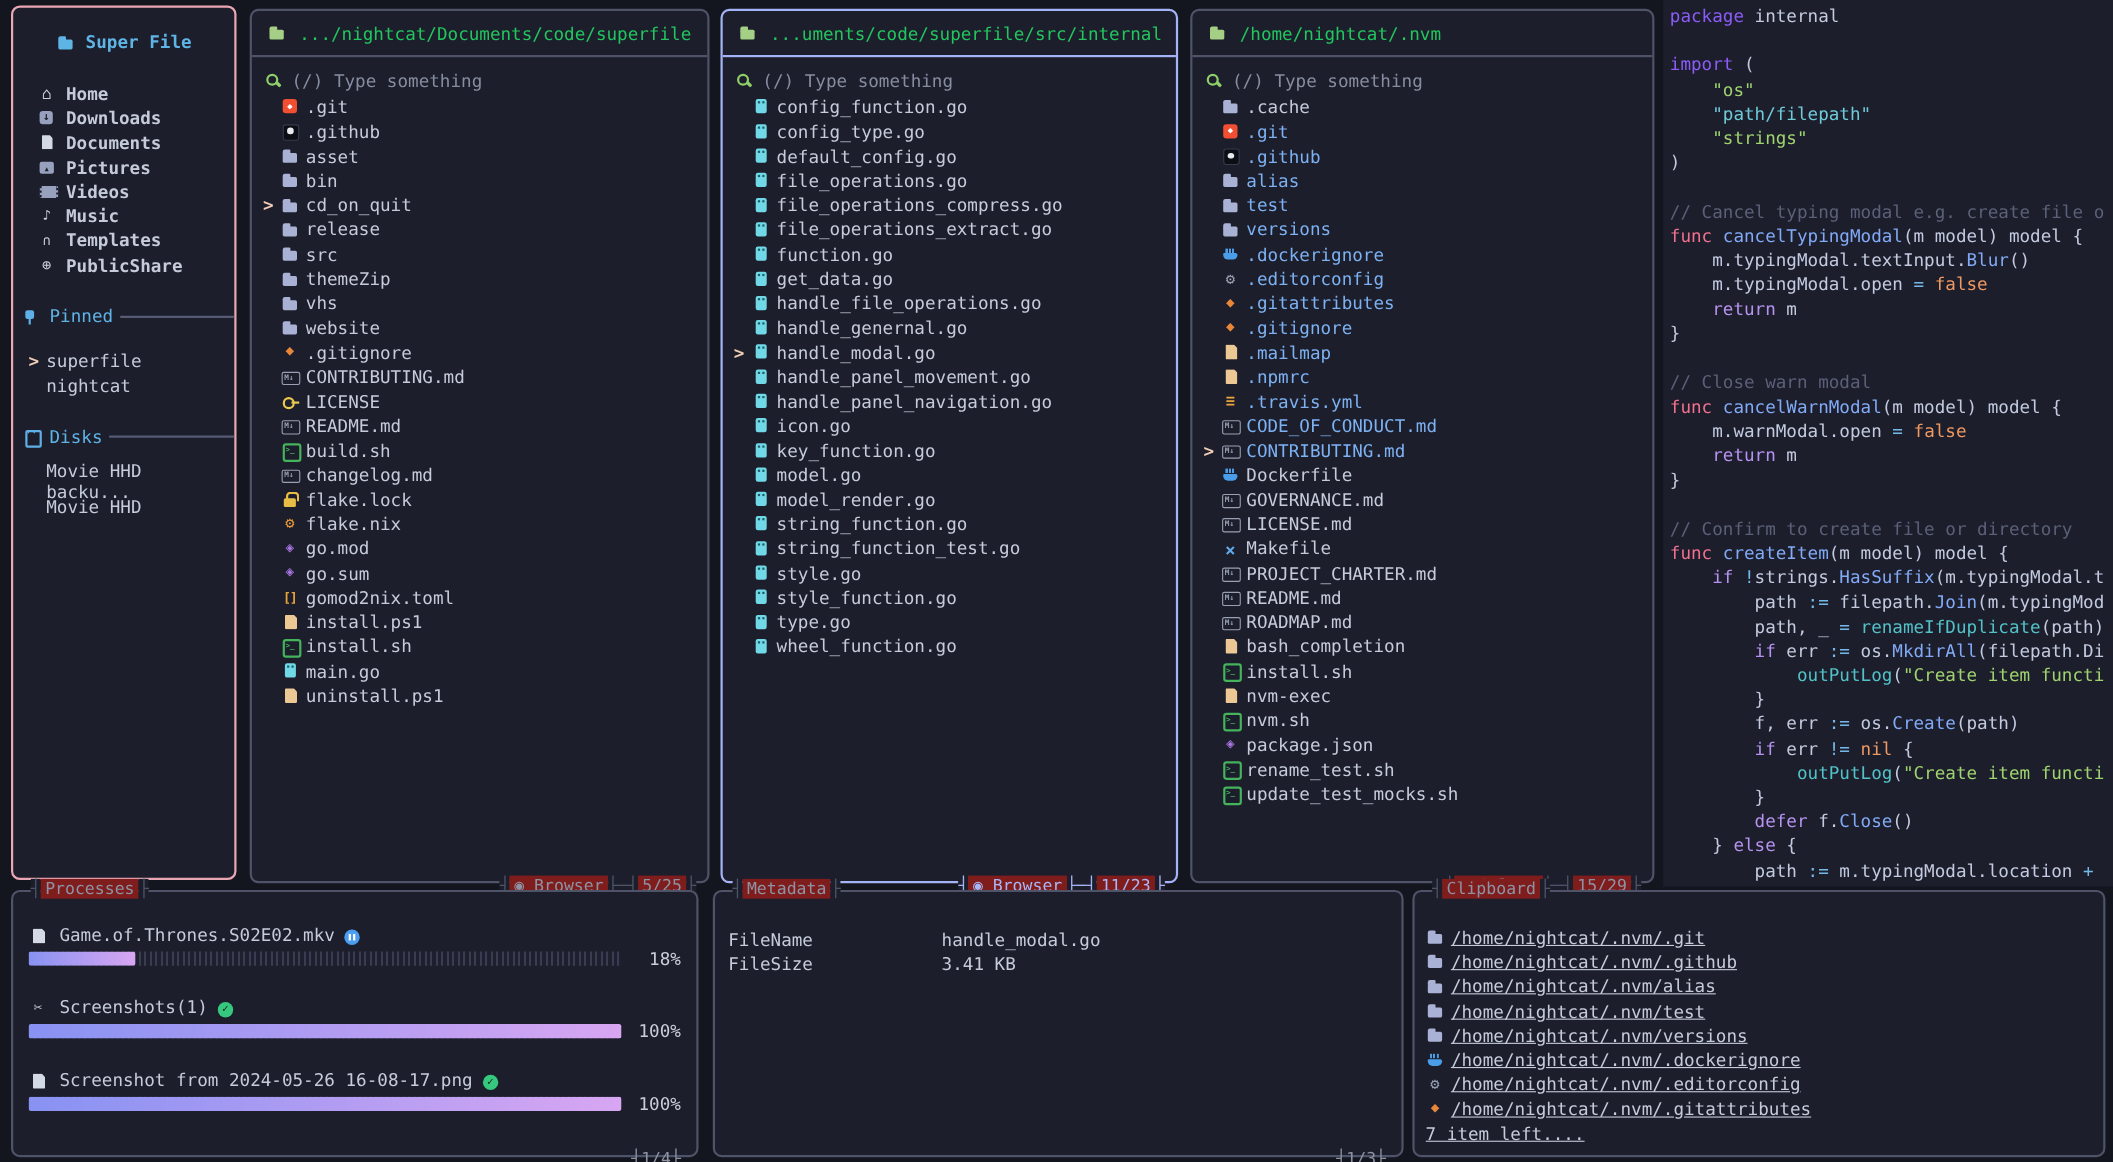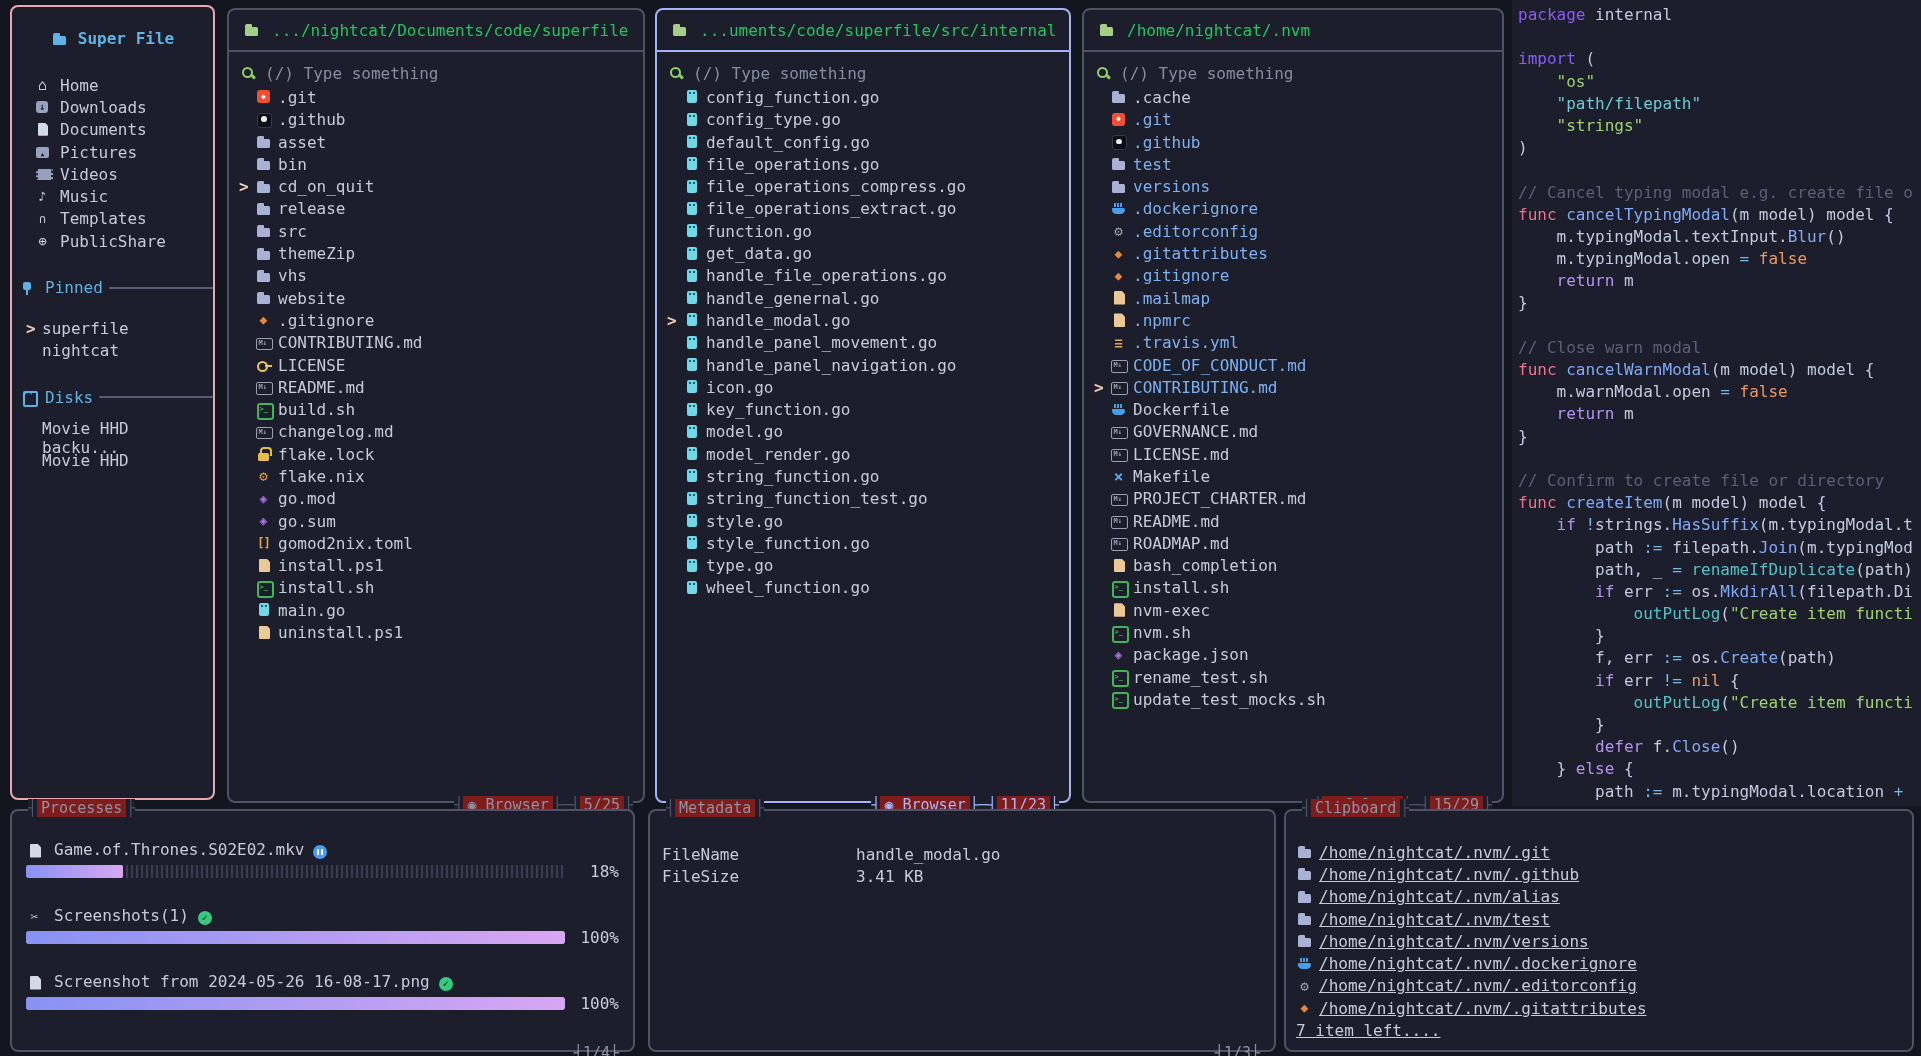--- a/index.html
+++ b/index.html
@@ -12,7 +12,7 @@
   .sb-title { display:flex; justify-content:center; align-items:center; gap:8px; margin:8px 18px 26px 4px;
     color:#5fb4e6; font-weight:bold; }
   .srow { display:flex; align-items:center; gap:7px; height:22.3px; padding-left:8px; }
-  .srow .slabel { white-space:nowrap; }
+  .srow .slabel { white-space:nowrap;font-weight:bold; }
   .sechead { display:flex; align-items:center; gap:6px; margin:26px 0 20px -6px; color:#5fb4e6; }
   .sechead .rule { flex:1; height:2px; background:#565b73; margin-right:0; border-radius:1px; }
   .sitem { display:flex; align-items:center; height:22.3px; }

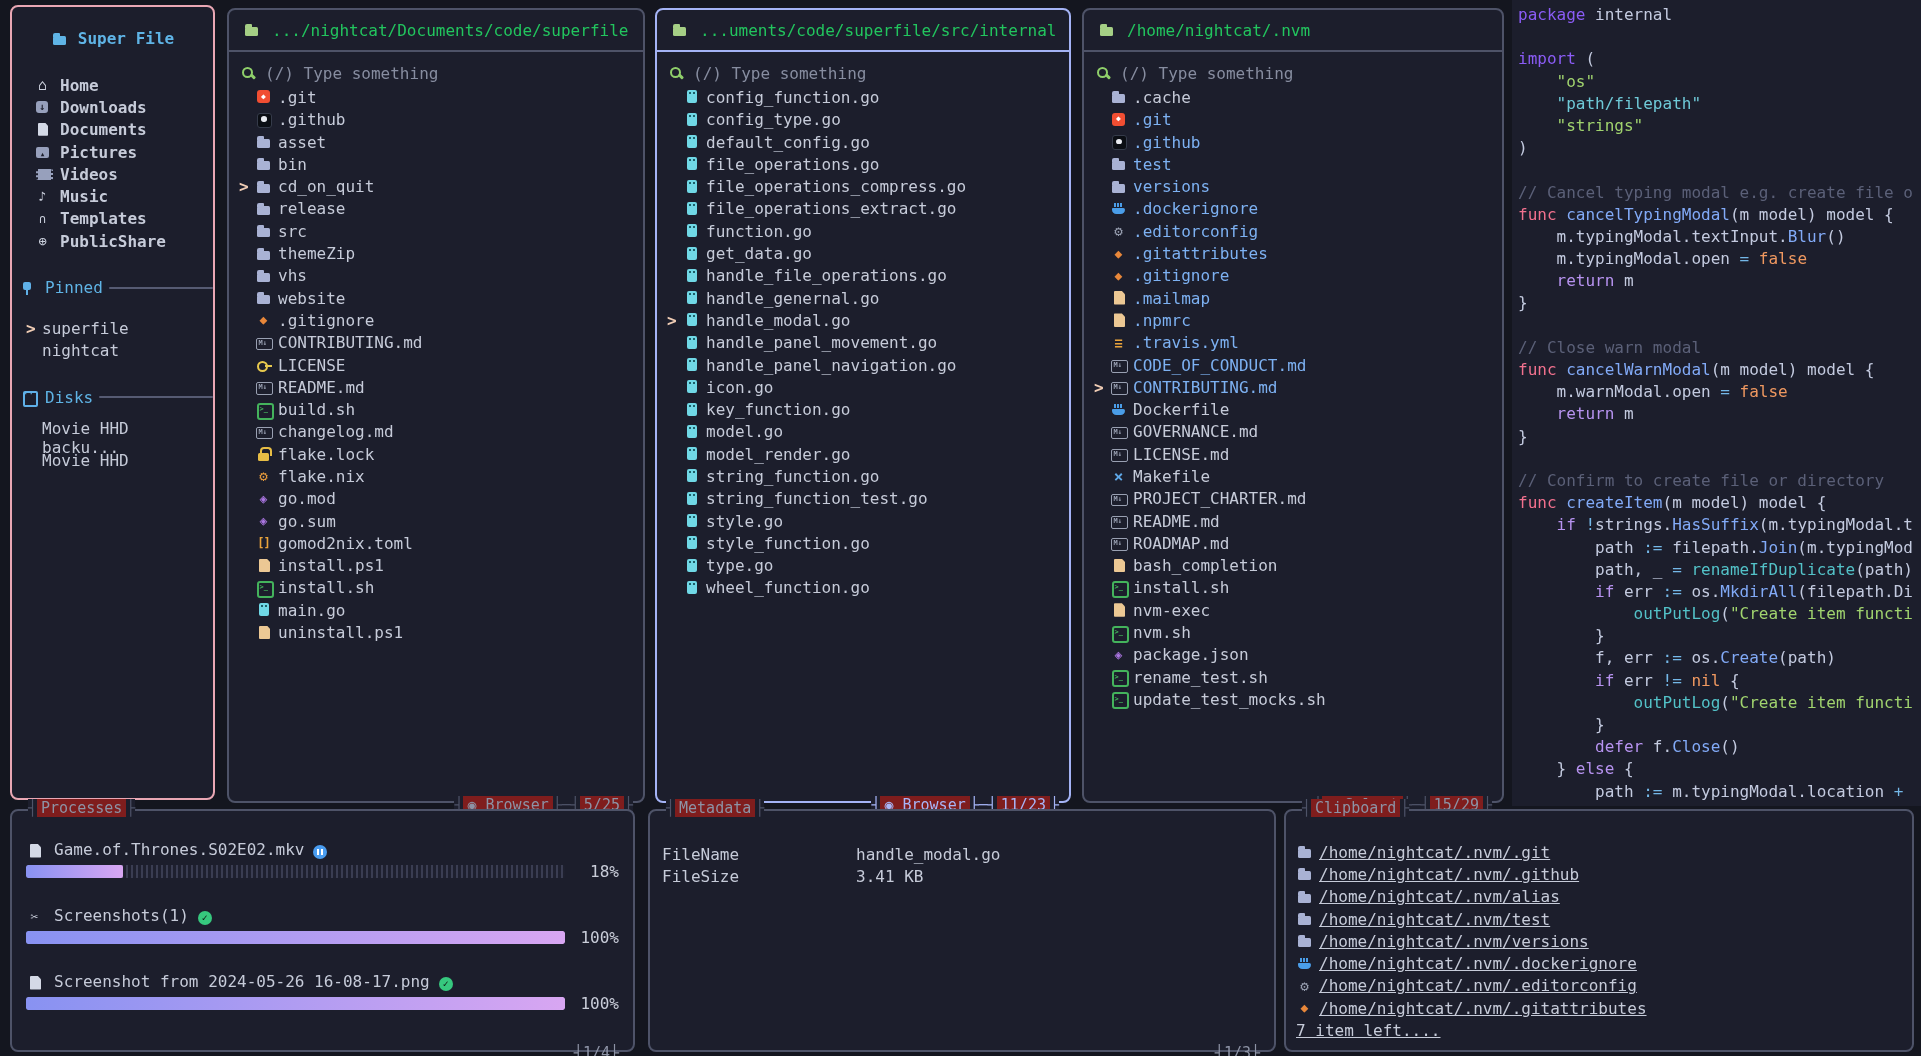--- a/index.html
+++ b/index.html
@@ -498,6 +498,11 @@
         <div class="frow">
           <span class="cur"></span>
           <span class="ic ic-folder"></span>
+          <span class="fname sel">alias</span>
+        </div>
+        <div class="frow">
+          <span class="cur"></span>
+          <span class="ic ic-folder"></span>
           <span class="fname sel">test</span>
         </div>
         <div class="frow">

